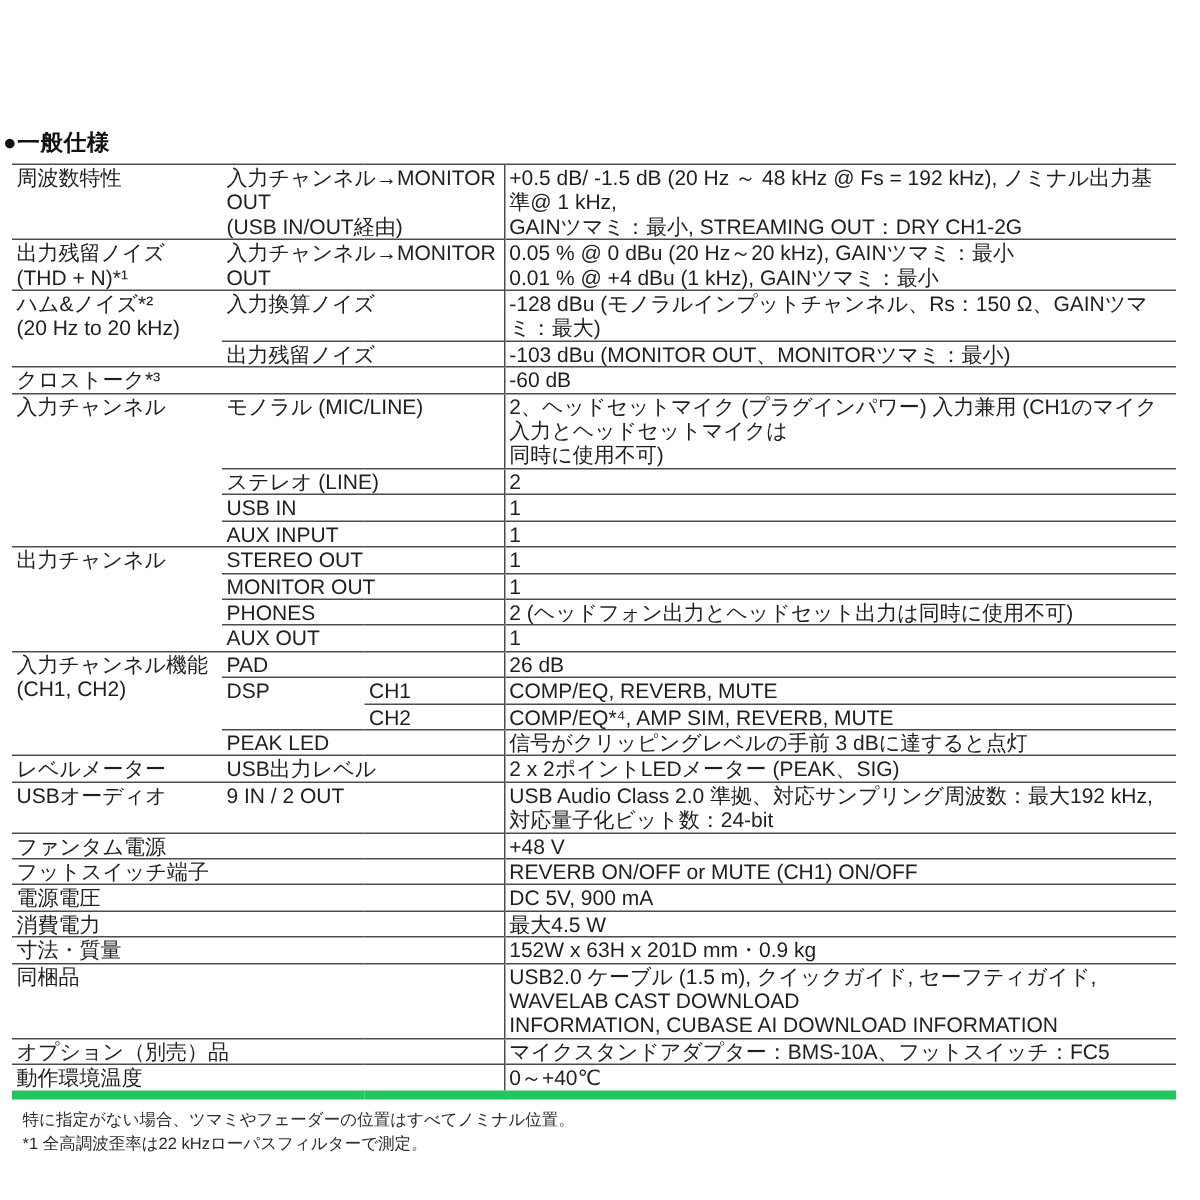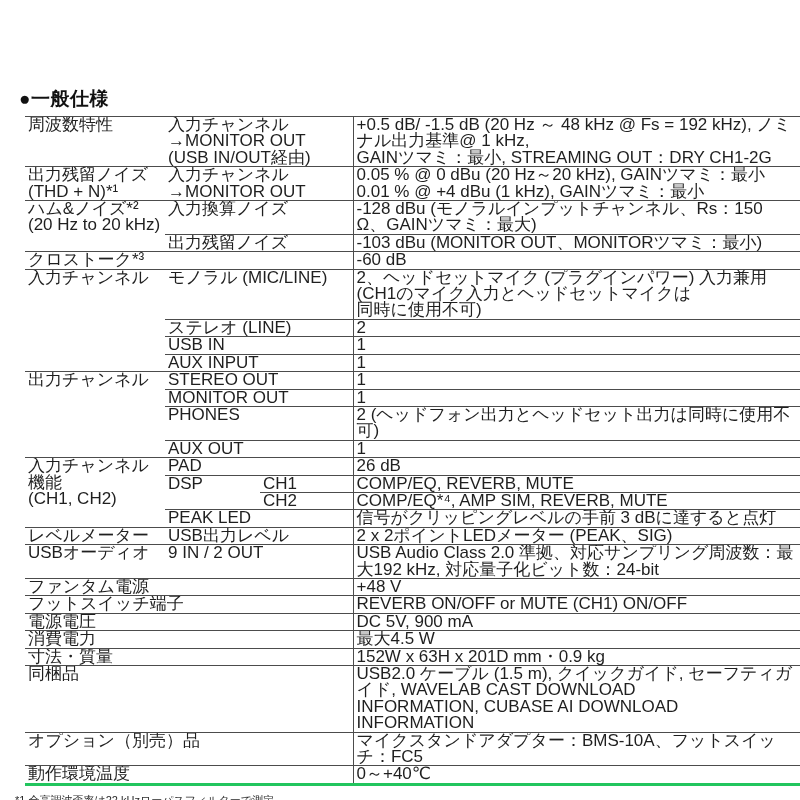--- a/index.html
+++ b/index.html
@@ -11,8 +11,8 @@
   }
   .page{position:relative;width:800px;height:800px;}
   .section-title{
-    margin:86px 0 4px 19px;
-    font-size:19px;font-weight:bold;color:#111;
+    margin:86px 0 4px 2px;
+    font-size:15px;font-weight:bold;color:#111;
     letter-spacing:0.5px;
   }
   table.spec{

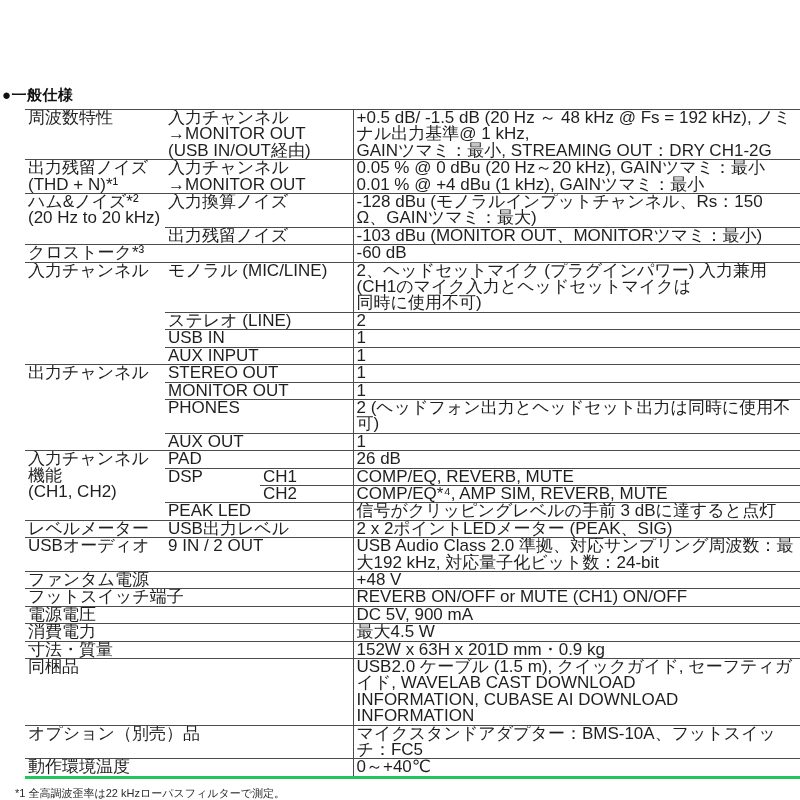--- a/index.html
+++ b/index.html
@@ -19,10 +19,10 @@
     border-collapse:collapse;
     table-layout:fixed;
     width:776px;
-    margin-left:25px;
+    margin-left:8px;
     border-top:1px solid #4c4c4c;
-    border-bottom:3px solid #22c55e;
-    font-size:17px;
+    border-bottom:6px solid #22c55e;
+    font-size:14px;
     line-height:16.4px;
   }
   table.spec td{

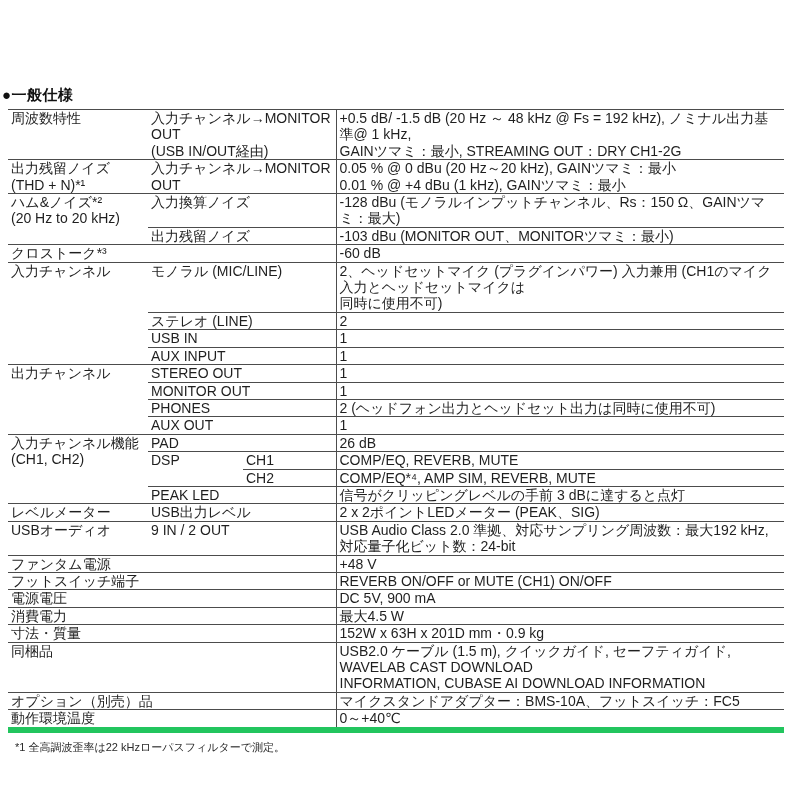--- a/index.html
+++ b/index.html
@@ -187,6 +187,7 @@
   </table>
 
   <div class="footnotes" id="footnotes">
+      <p>特に指定がない場合、ツマミやフェーダーの位置はすべてノミナル位置。</p>
       <p>*1 全高調波歪率は22 kHzローパスフィルターで測定。</p>
     </div>
 </div>

